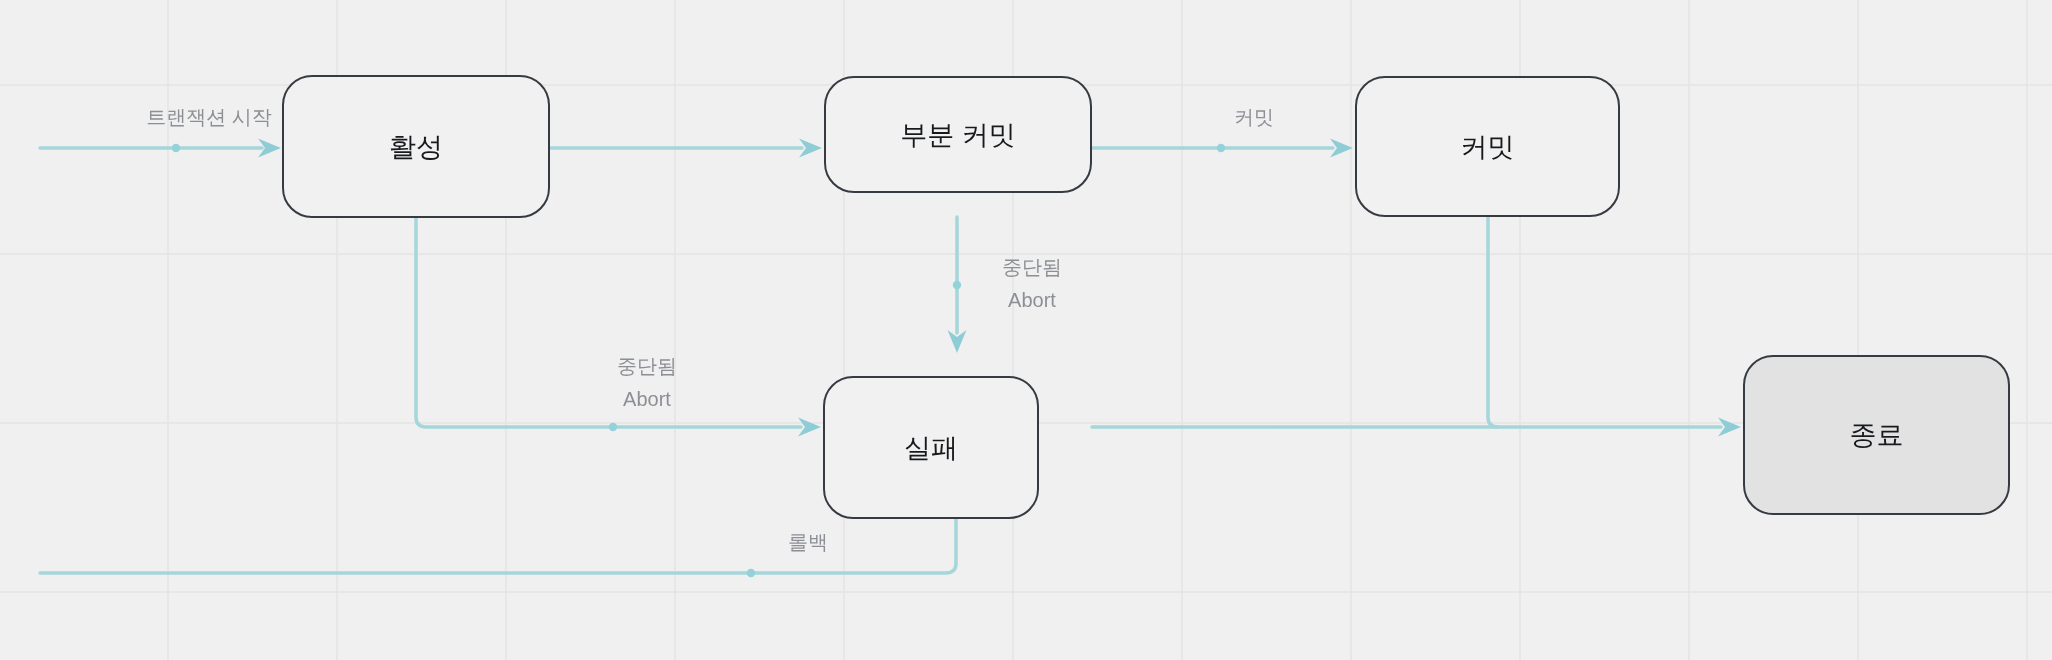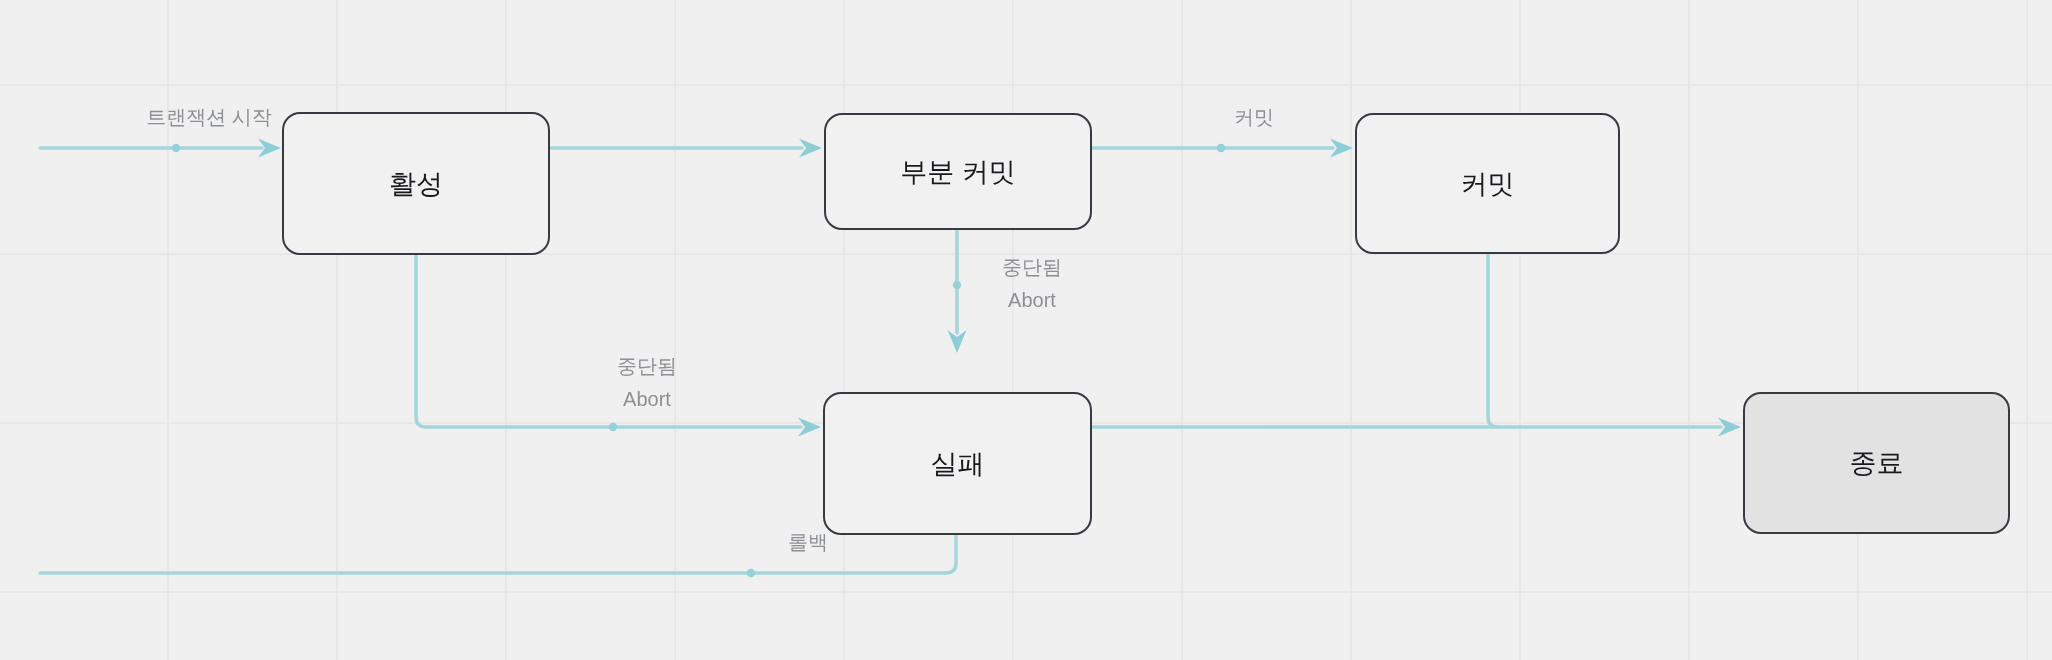--- a/index.html
+++ b/index.html
@@ -35,13 +35,12 @@
     position: absolute;
     box-sizing: border-box;
     border: 2px solid var(--node-border, #363b42);
-    border-radius: 18px;
+    border-radius: 30px;
     background: var(--node-fill, #f1f1f1);
     display: flex; align-items: center; justify-content: center;
     font-size: 27px;
     font-weight: 500;
     color: var(--node-text, #17191d);
-    margin-top: 37px;
   }
   .node.end-node { background: var(--end-node-fill, #e2e2e2); }
 

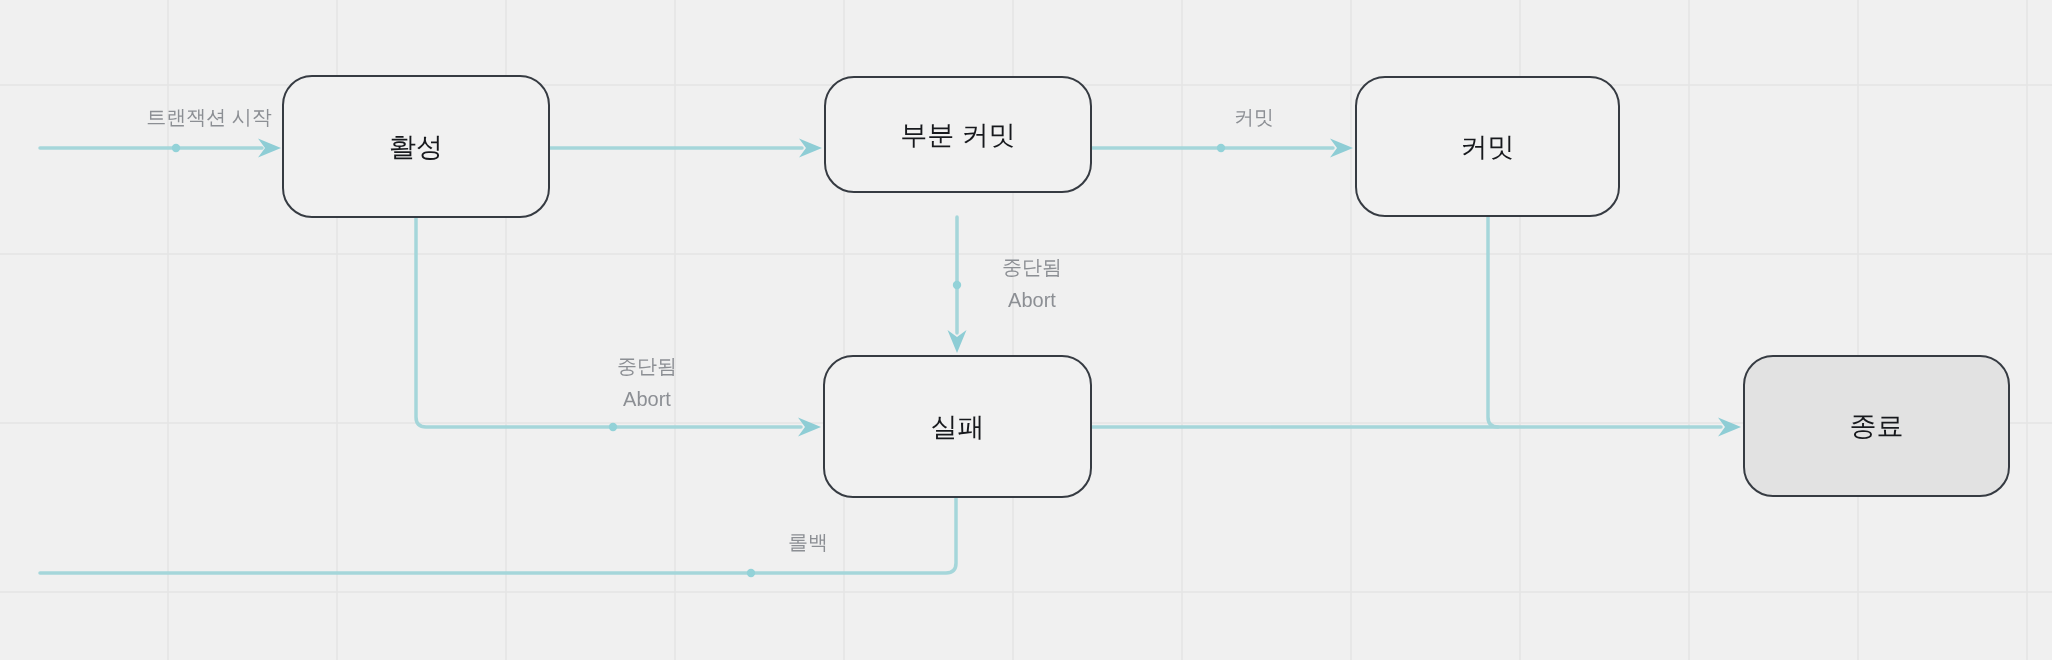--- a/index.html
+++ b/index.html
@@ -124,7 +124,7 @@
     <span>커밋</span>
   </div>
 
-  <div class="node" style="left:823px; top:355px; width:269px; height:143px;">
+  <div class="node" style="left:823px; top:376px; width:216px; height:143px;">
     <span>실패</span>
   </div>
 

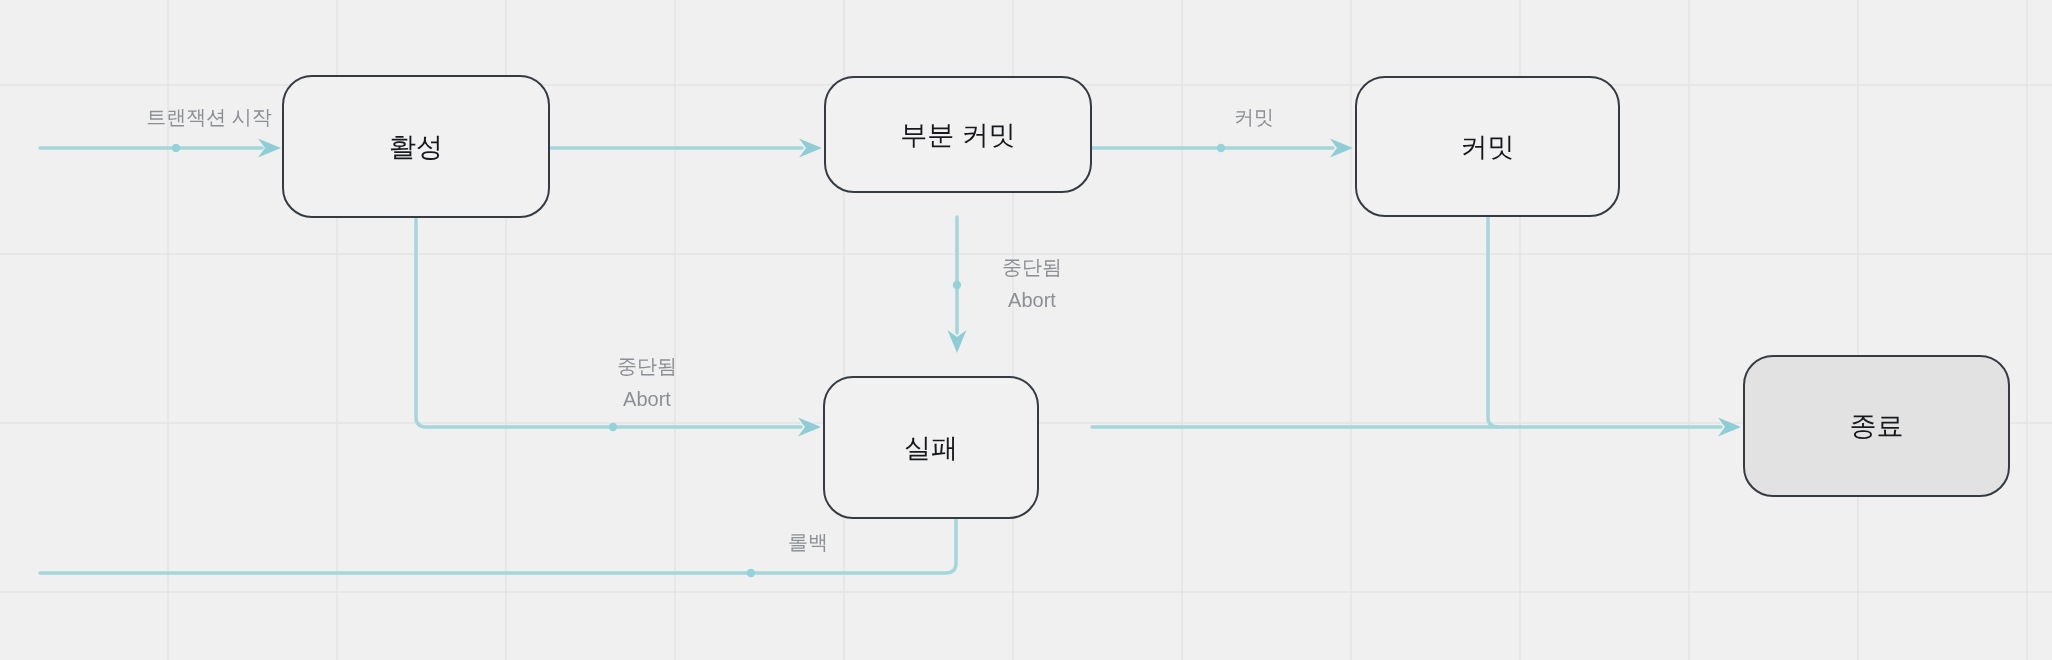--- a/index.html
+++ b/index.html
@@ -128,7 +128,7 @@
     <span>실패</span>
   </div>
 
-  <div class="node end-node" style="left:1743px; top:355px; width:267px; height:142px;">
+  <div class="node end-node" style="left:1743px; top:355px; width:267px; height:160px;">
     <span>종료</span>
   </div>
 

